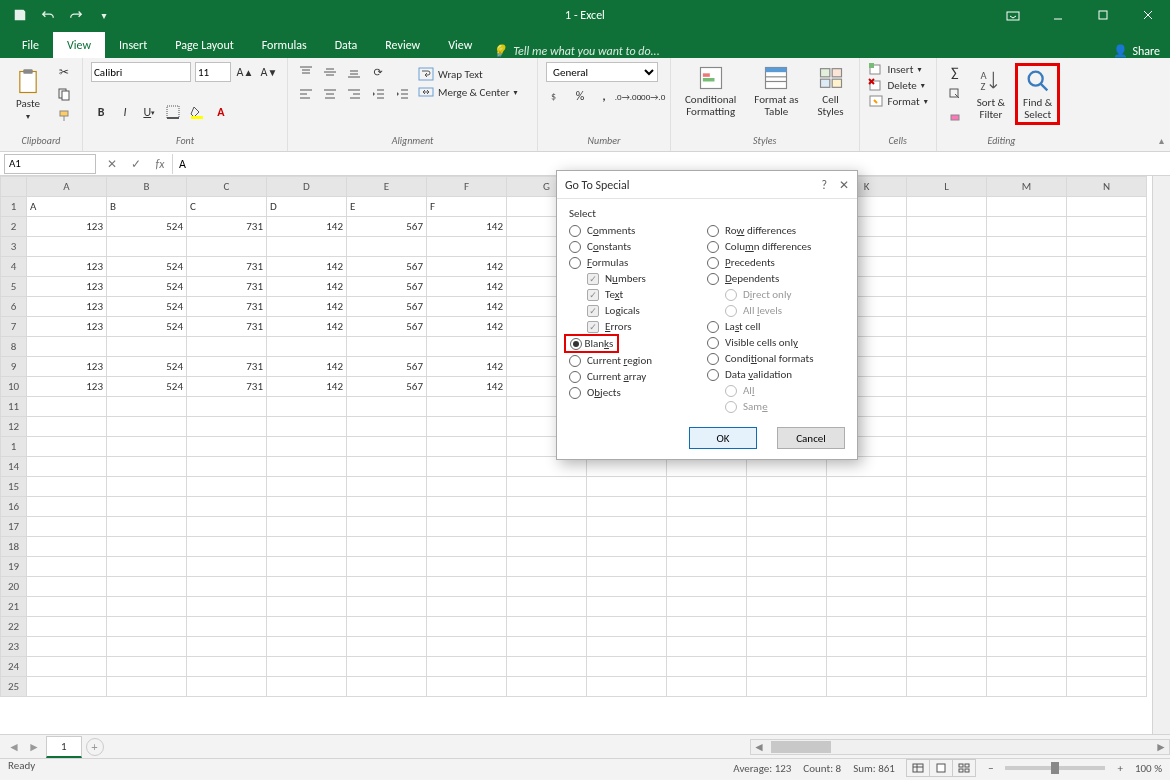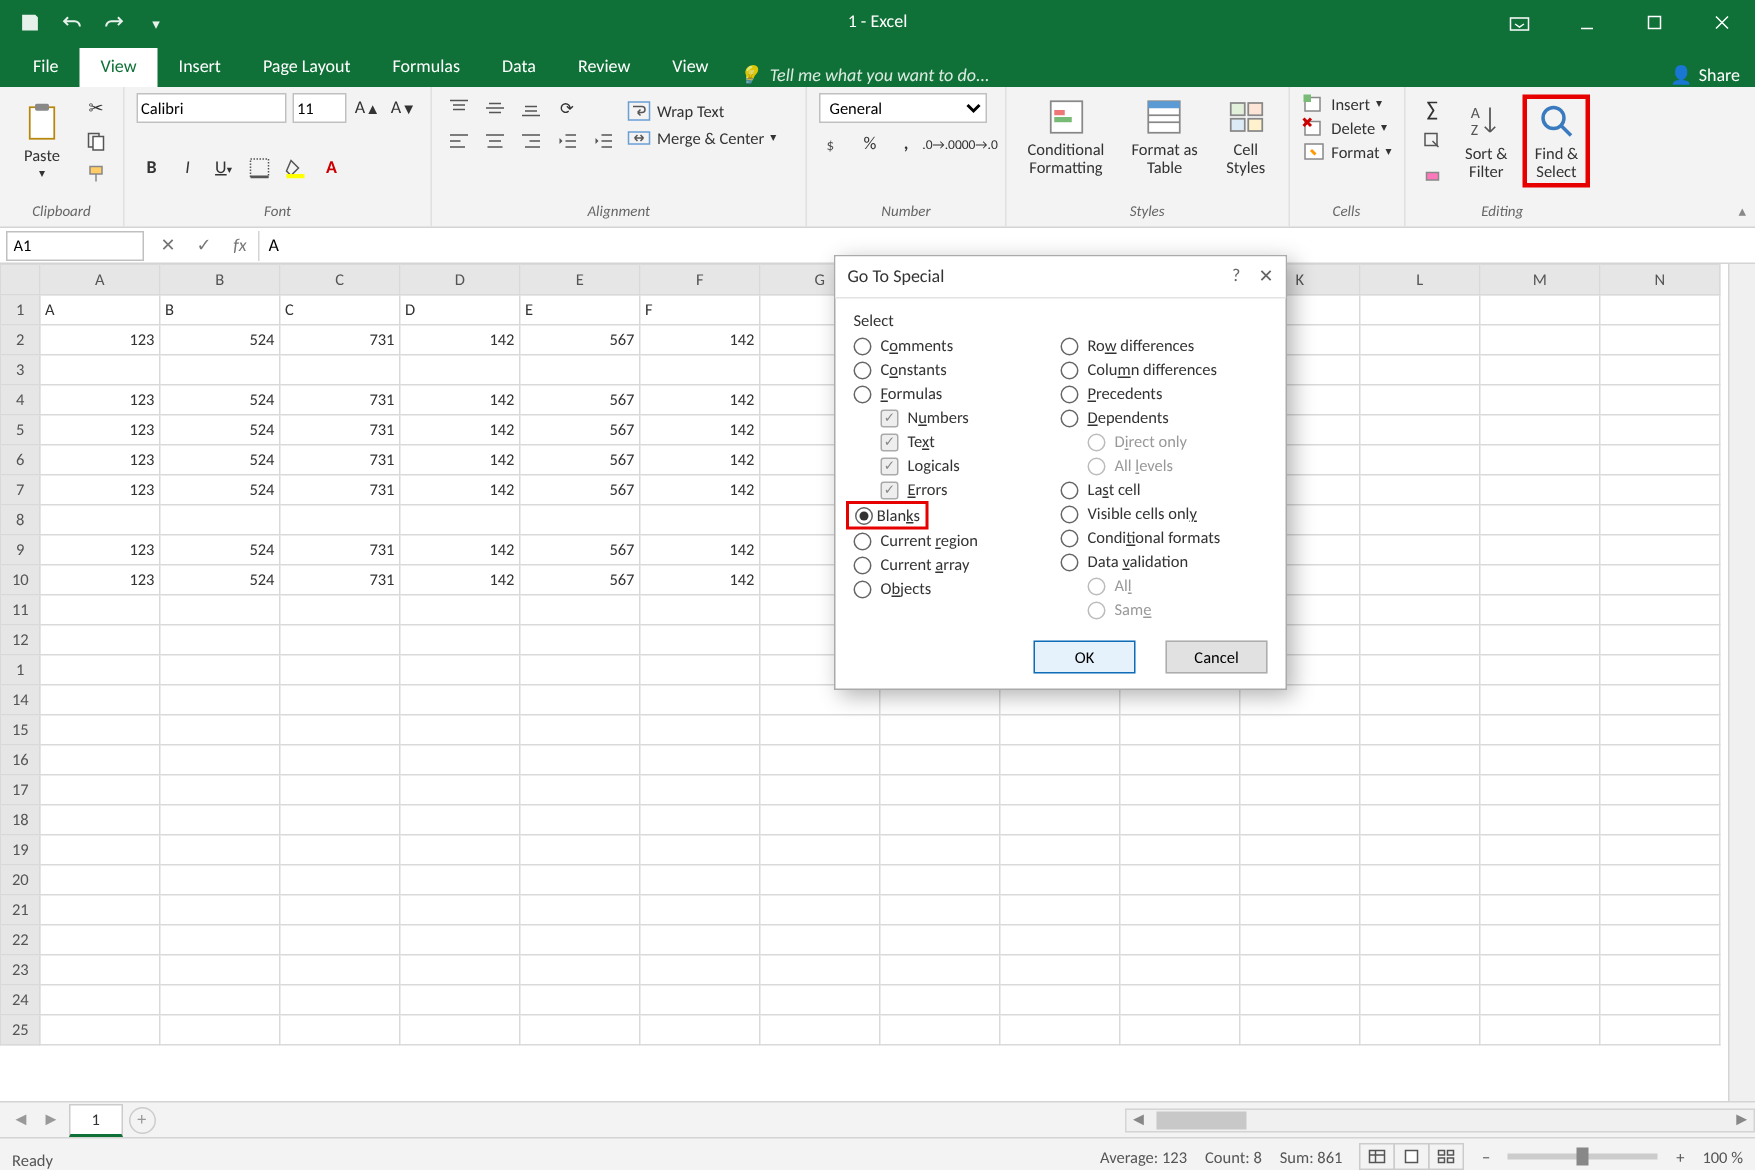--- a/index.html
+++ b/index.html
@@ -60,7 +60,7 @@
   .hscroll .thumb { width:60px; height:12px; background:#c8c8c8; margin-left:4px; }
 
   
-  .status { position:absolute; bottom:0; left:0; right:0; height:22px; background:#f3f3f3; border-top:1px solid #d4d4d4; display:flex; align-items:flex-end; padding:0 8px; font-size:11px; color:#555; gap:14px; }
+  .status { position:absolute; bottom:0; left:0; right:0; height:22px; background:#f3f3f3; border-top:1px solid #d4d4d4; display:flex; align-items:flex-start; padding:0 8px; font-size:11px; color:#555; gap:14px; }
   .status .right { margin-left:auto; display:flex; align-items:center; gap:12px; }
   .viewbtns { display:flex; }
   .viewbtns div { width:24px; height:18px; border:1px solid #ccc; margin-left:-1px; display:flex; align-items:center; justify-content:center; }

